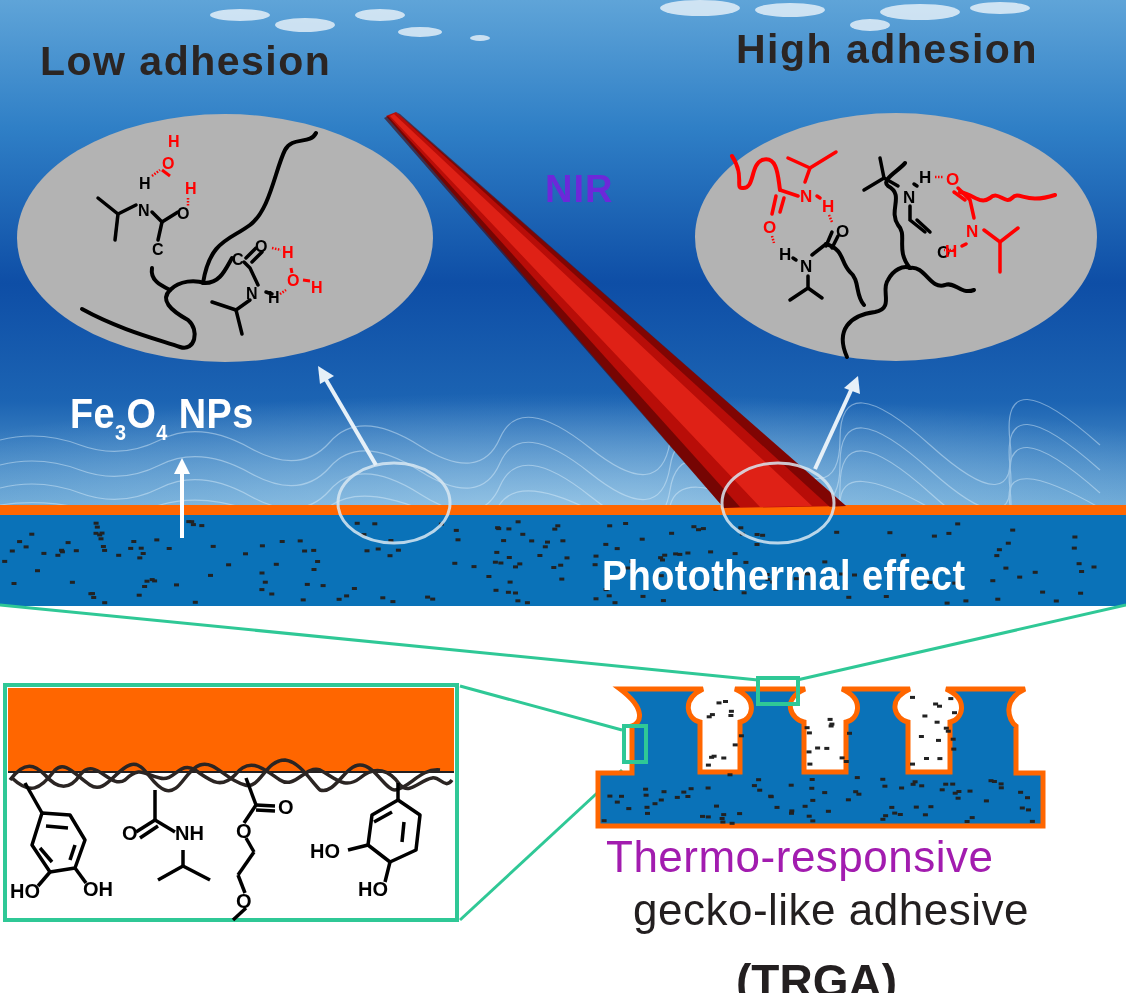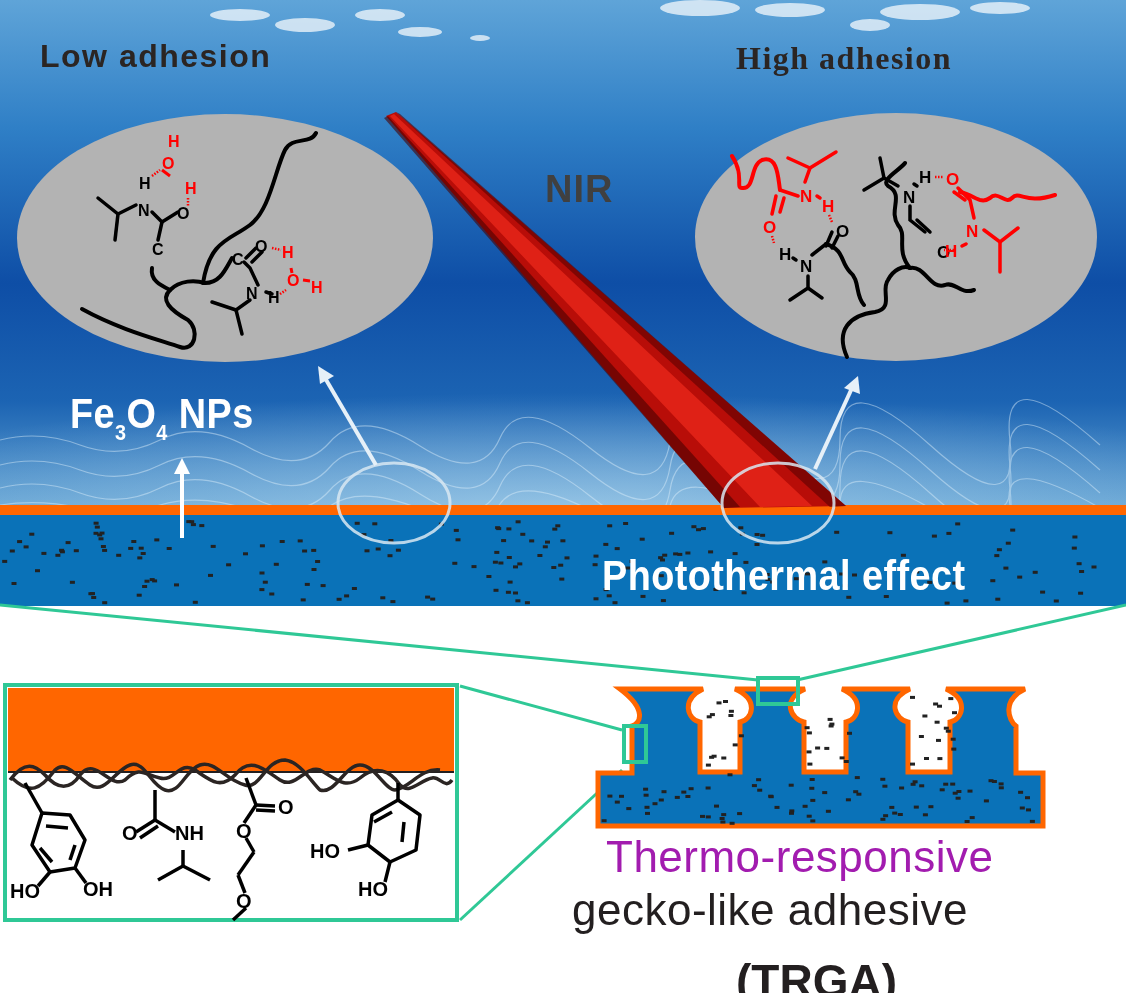--- a/index.html
+++ b/index.html
@@ -6,7 +6,7 @@
   body { width: 1126px; height: 993px; position: relative; overflow: hidden; font-family: "Liberation Sans", sans-serif; }
   #stage { position: absolute; left: 0; top: 0; width: 1126px; height: 993px; }
   .lbl { position: absolute; white-space: nowrap; }
-  .title-dark { color: #2b2523; font-weight: 700; font-size: 32px; letter-spacing: 1.5px; }
+  .title-dark { color: #2b2523; font-weight: 700; font-size: 41px; letter-spacing: 1.5px; }
   .title-white { color: #404040; font-weight: 700; font-size: 38px; letter-spacing: 1px; }
   .photo-label { color: #ffffff; font-weight: 700; font-size: 42px; letter-spacing: 0.5px; transform: scaleX(0.9); transform-origin: left top; }
   .caption-red { color: #a21caf; font-size: 44px; letter-spacing: 0.5px; }

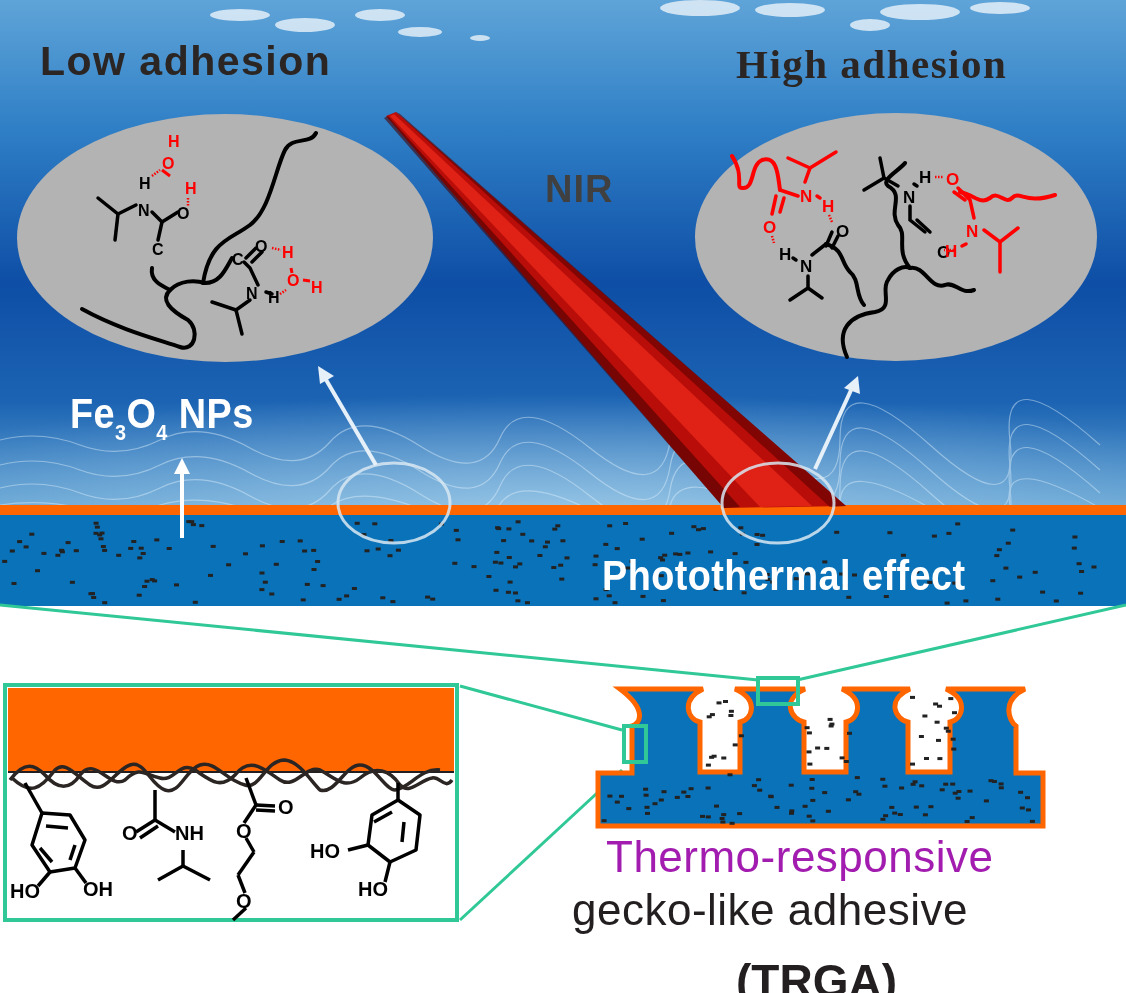--- a/index.html
+++ b/index.html
@@ -590,7 +590,7 @@
 
 
 <div class="lbl title-dark" style="left:40px; top:38px;">Low adhesion</div>
-<div class="lbl title-dark" style="left:736px; top:40px;font-family:Liberation Serif, serif;">High adhesion</div>
+<div class="lbl title-dark" style="left:736px; top:26px;">High adhesion</div>
 <div class="lbl title-white" style="left:545px; top:168px;">NIR</div>
 <div class="lbl photo-label" style="left:70px; top:390px;">
   <span>Fe</span><span class="sub">3</span><span>O</span><span class="sub">4</span><span style="white-space:pre"> NPs</span>

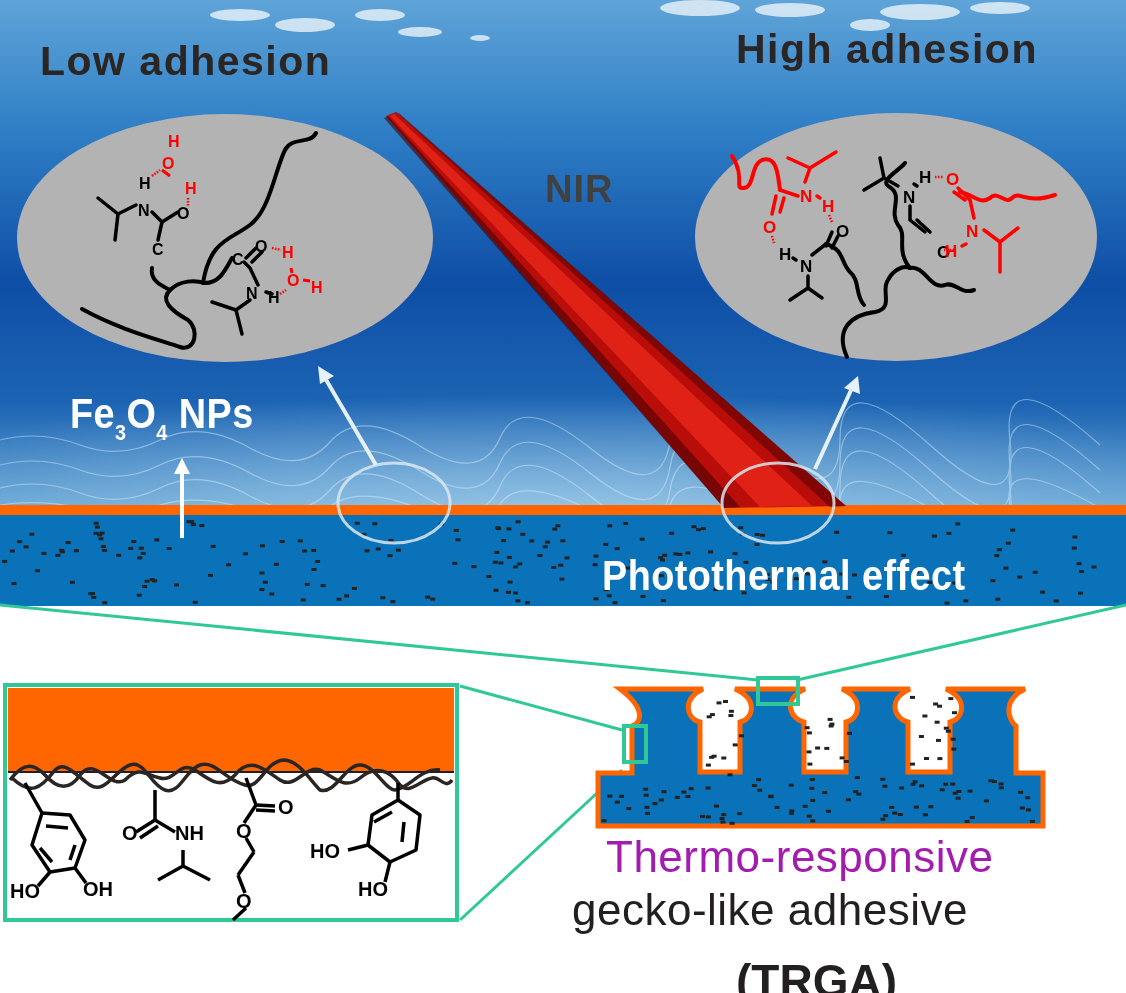--- a/index.html
+++ b/index.html
@@ -7,7 +7,7 @@
   #stage { position: absolute; left: 0; top: 0; width: 1126px; height: 993px; }
   .lbl { position: absolute; white-space: nowrap; }
   .title-dark { color: #2b2523; font-weight: 700; font-size: 41px; letter-spacing: 1.5px; }
-  .title-white { color: #404040; font-weight: 700; font-size: 38px; letter-spacing: 1px; }
+  .title-white { color: #6d28d9; font-weight: 700; font-size: 38px; letter-spacing: 1px; }
   .photo-label { color: #ffffff; font-weight: 700; font-size: 42px; letter-spacing: 0.5px; transform: scaleX(0.9); transform-origin: left top; }
   .caption-red { color: #a21caf; font-size: 44px; letter-spacing: 0.5px; }
   .caption-dark { color: #231f20; font-size: 44px; letter-spacing: 0.5px; }

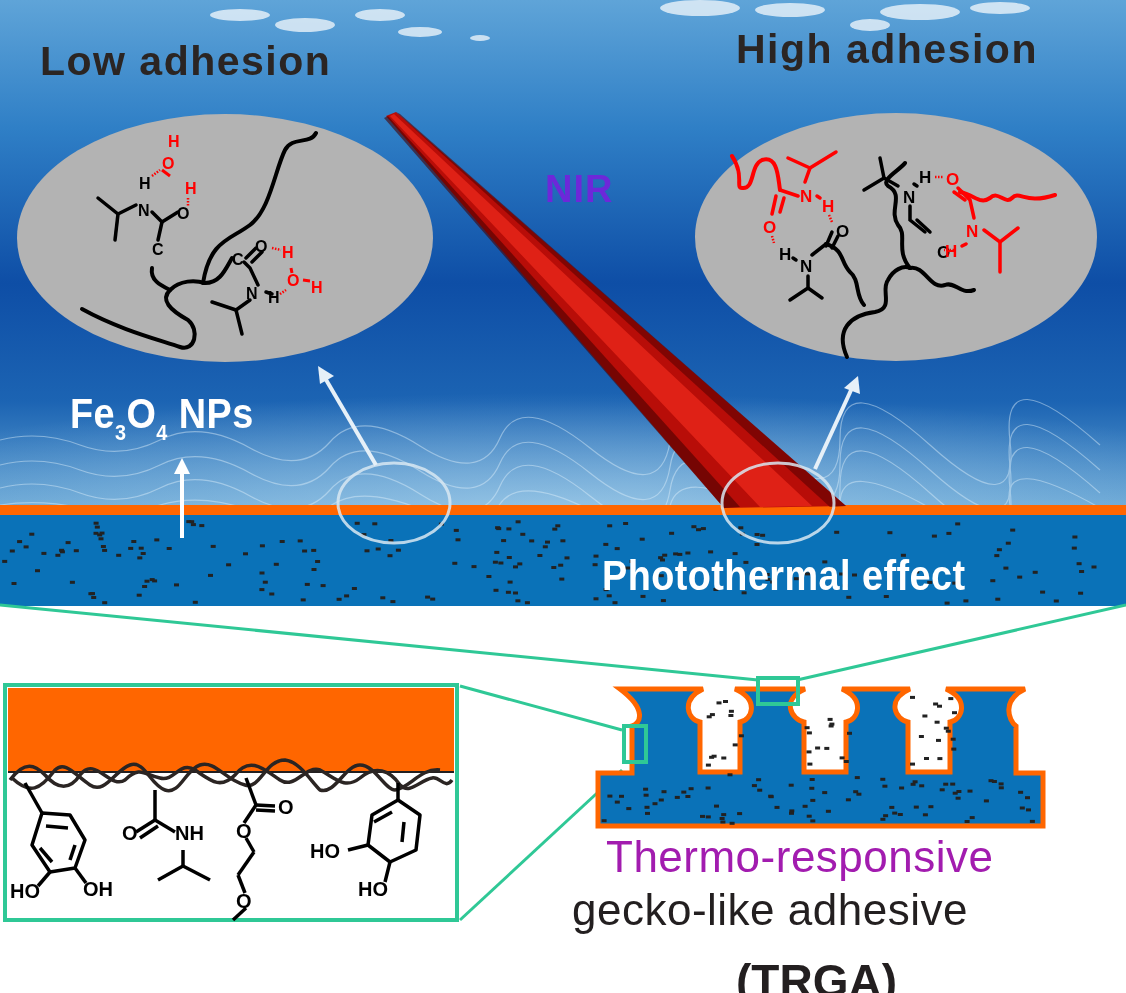--- a/index.html
+++ b/index.html
@@ -597,7 +597,7 @@
 </div>
 <div class="lbl photo-label" style="left:602px; top:552px;">Photothermal effect</div>
 <div class="lbl caption-red" style="left:606px; top:832px;">Thermo-responsive</div>
-<div class="lbl caption-dark" style="left:572px; top:885px;">gecko-like adhesive</div>
+<div class="lbl caption-dark" style="left:633px; top:885px;">gecko-like adhesive</div>
 <div class="lbl caption-bold" style="left:736px; top:938px;">(TRGA)</div>
 </div>
 

